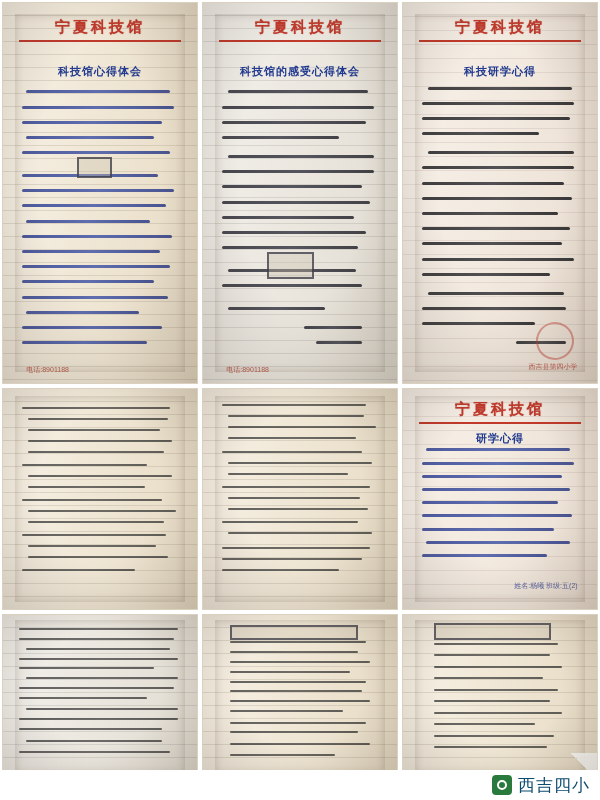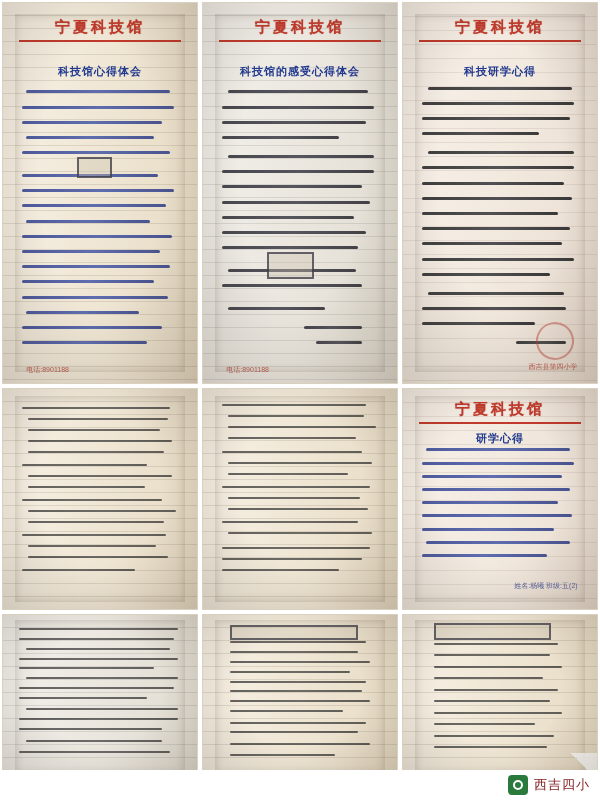--- a/index.html
+++ b/index.html
@@ -203,8 +203,8 @@
     box-sizing: border-box;
   }
   .wm-text {
-    font-size: 13px;
-    color: #7f1d1d;
+    font-size: 17px;
+    color: #0c4a6e;
     letter-spacing: 1px;
   }
   .corner-dog {

